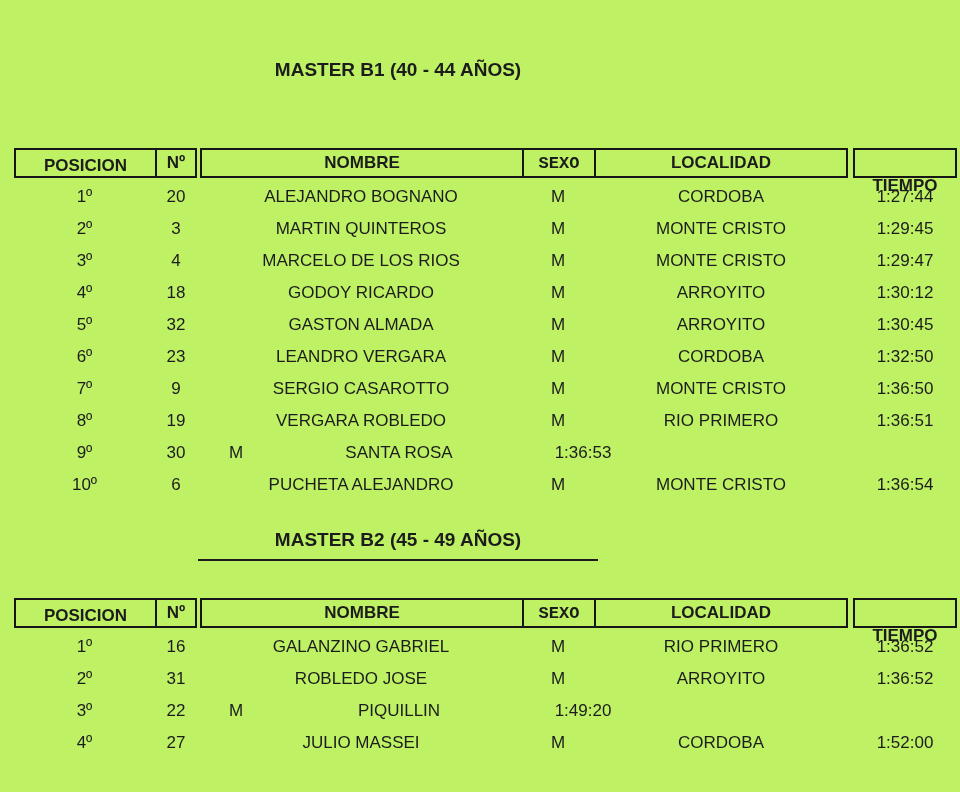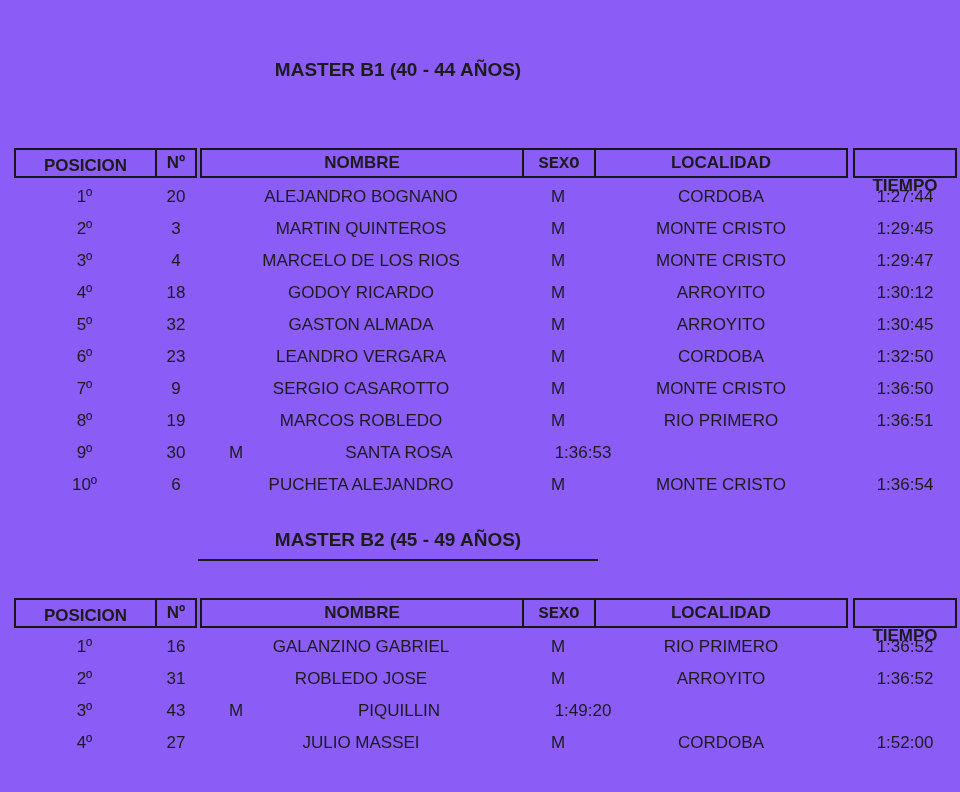--- a/index.html
+++ b/index.html
@@ -3,7 +3,7 @@
 <meta charset="utf-8">
 <style>
   html,body{margin:0;padding:0;background:#ffffff;}
-  .page{position:relative;width:960px;height:792px;background:#8b5cf6;overflow:hidden;
+  .page{position:relative;width:960px;height:792px;background:#bef264;overflow:hidden;
         font-family:"Liberation Sans",sans-serif;color:#1c1c1c;}
   .title{position:absolute;left:198px;width:400px;text-align:center;
          font-size:19px;font-weight:bold;line-height:24px;}

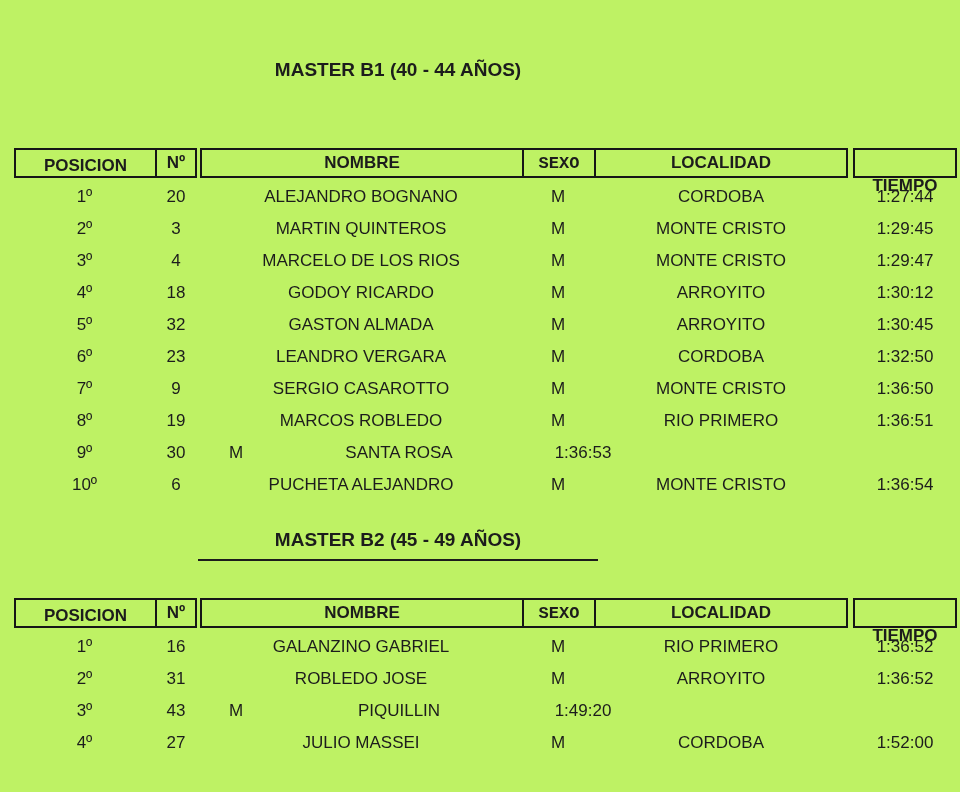--- a/index.html
+++ b/index.html
@@ -144,7 +144,7 @@
       <span class="c c-pos">8º</span>
         <span class="c c-num">19</span>
         <span class="sp3"></span>
-        <span class="c c-nom">MARCOS ROBLEDO</span>
+        <span class="c c-nom">VERGARA ROBLEDO</span>
         <span class="c c-sex">M</span>
         <span class="c c-loc">RIO PRIMERO</span>
         <span class="sp5"></span>

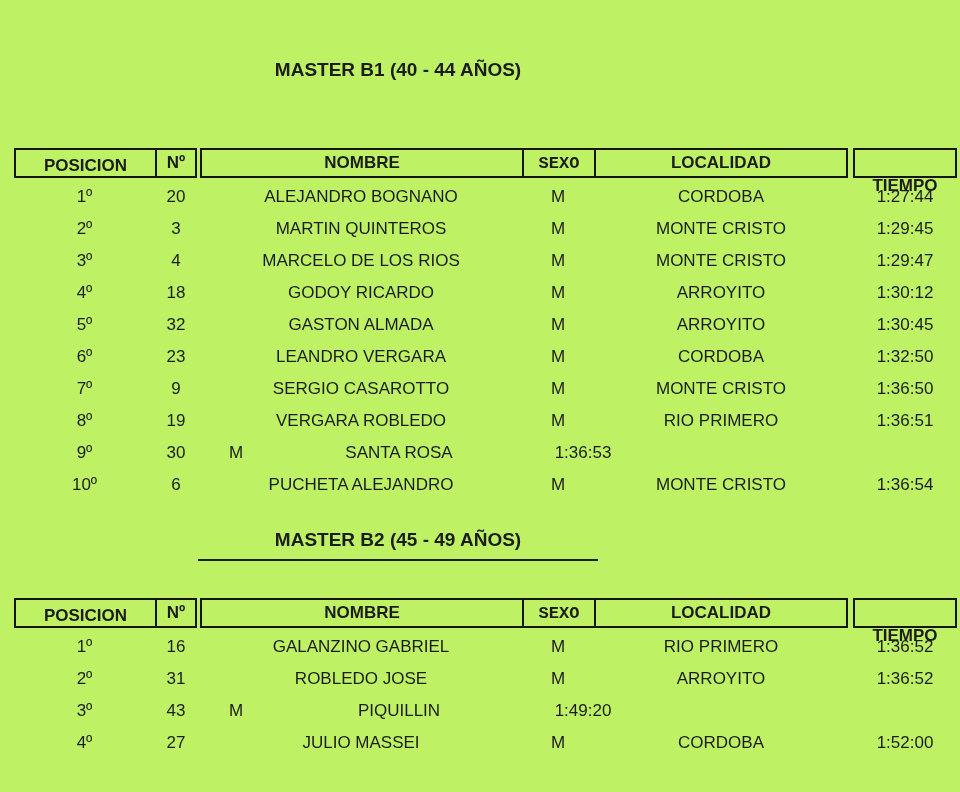--- a/index.html
+++ b/index.html
@@ -213,7 +213,7 @@
     </div>
     <div class="trow">
       <span class="c c-pos">3º</span>
-        <span class="c c-num">43</span>
+        <span class="c c-num">22</span>
         <span class="sp3"></span>
         <span class="c c-sex">M</span>
         <span class="c c-loc">PIQUILLIN</span>

